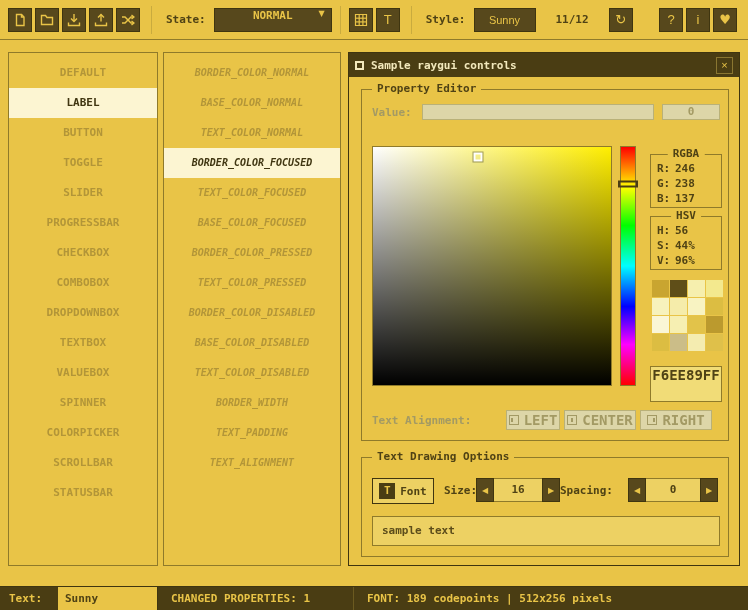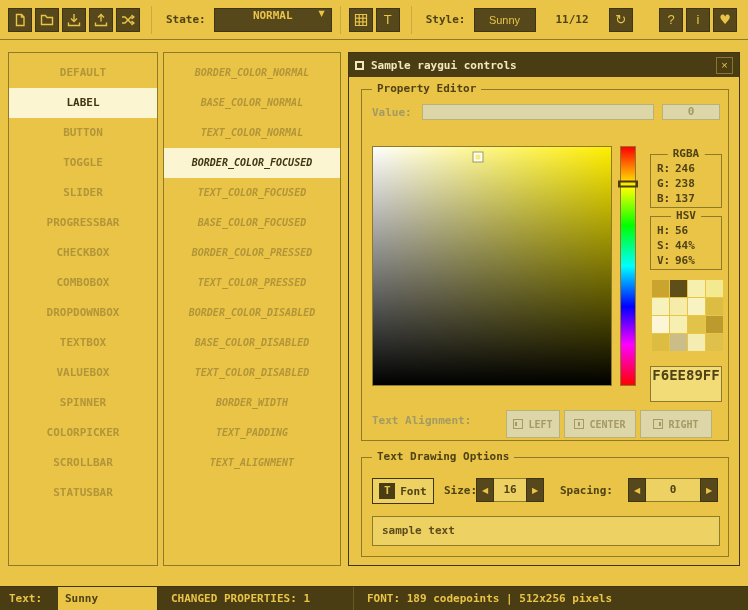--- a/index.html
+++ b/index.html
@@ -63,7 +63,7 @@
   .hex-box { position:absolute; left:288px; top:276px; width:72px; height:36px; background:var(--field-light,#f1dc77); border:1px solid var(--border,#8f7a2a); color:var(--text-dark,#4f4215); font-size:14px; text-align:center; line-height:16px; }
 
   .align-label { position:absolute; left:10px; top:324px; }
-  .align-btn { position:absolute; top:320px; height:28px; background:var(--disabled-bg,#ddd6a8); border:1px solid var(--disabled-border,#b9b178); color:var(--disabled-text,#a39a64); font-size:10px; font-family:inherit; font-weight:bold; display:flex; align-items:center; justify-content:center; cursor:pointer; }
+  .align-btn { position:absolute; top:320px; height:20px; background:var(--disabled-bg,#ddd6a8); border:1px solid var(--disabled-border,#b9b178); color:var(--disabled-text,#a39a64); font-size:14px; font-family:inherit; font-weight:bold; display:flex; align-items:center; justify-content:center; cursor:pointer; }
   .align-left { left:144px; width:54px; }
   .align-center { left:202px; width:72px; }
   .align-right { left:278px; width:72px; }

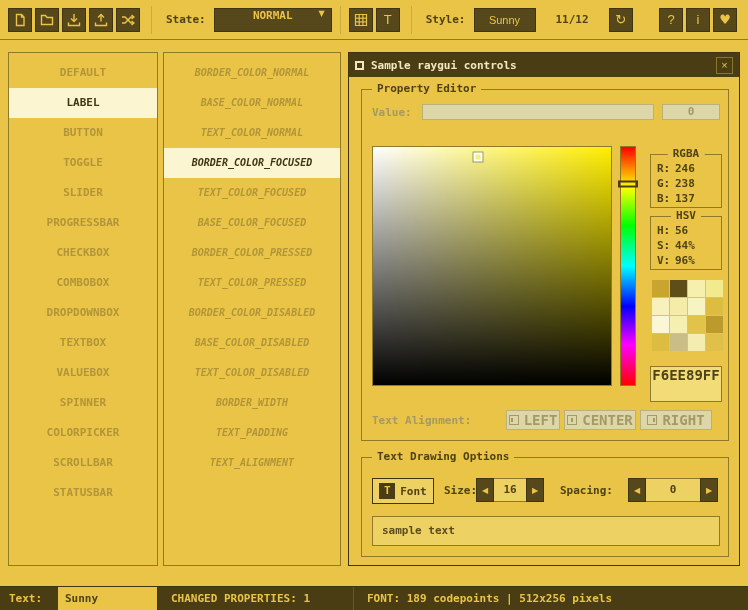--- a/index.html
+++ b/index.html
@@ -83,7 +83,7 @@
   .sp-spacing { left:266px; }
   .sp-btn { width:18px; height:24px; background:var(--button-dark,#57481c); border:1px solid var(--border-dark,#3f3510); color:var(--gold-bg,#e9c447); font-size:8px; display:flex; align-items:center; justify-content:center; cursor:pointer; }
   .sp-val { height:24px; background:var(--field-bg,#edd163); border-top:1px solid var(--border,#8f7a2a); border-bottom:1px solid var(--border,#8f7a2a); color:var(--text-dark,#4f4215); font-size:11px; text-align:center; line-height:22px; }
-  .sp-size .sp-val { width:32px; }
+  .sp-size .sp-val { width:48px; }
   .sp-spacing .sp-val { width:54px; }
   .sample-box { position:absolute; left:10px; top:58px; width:348px; height:30px; background:var(--field-bg,#edd163); border:1px solid var(--border,#8f7a2a); color:#5c4d1b; font-size:11px; line-height:28px; padding-left:9px; cursor:text; }
 

